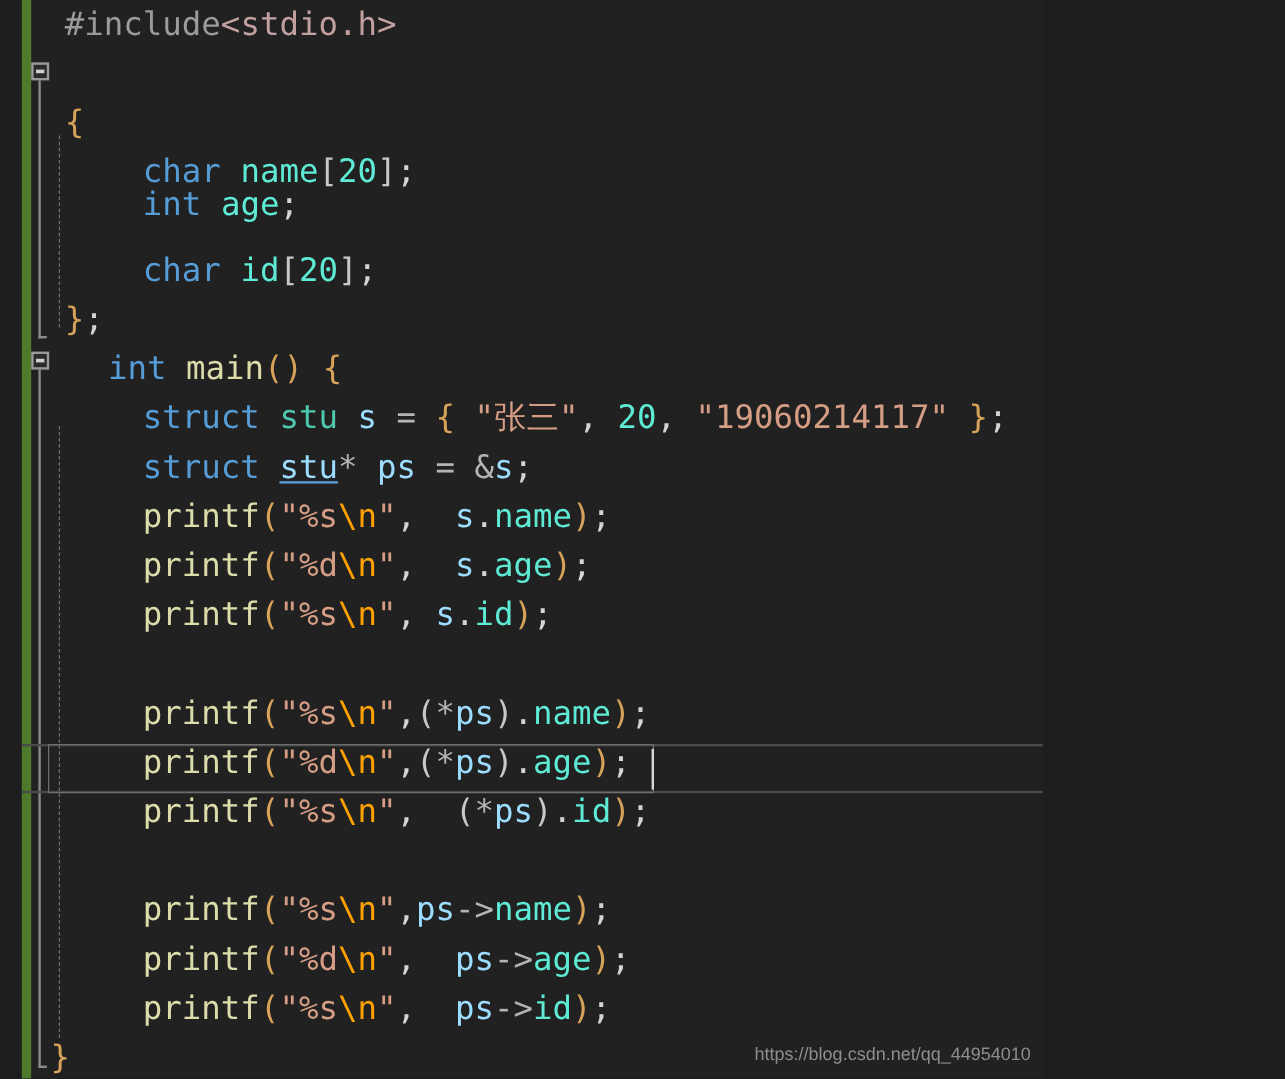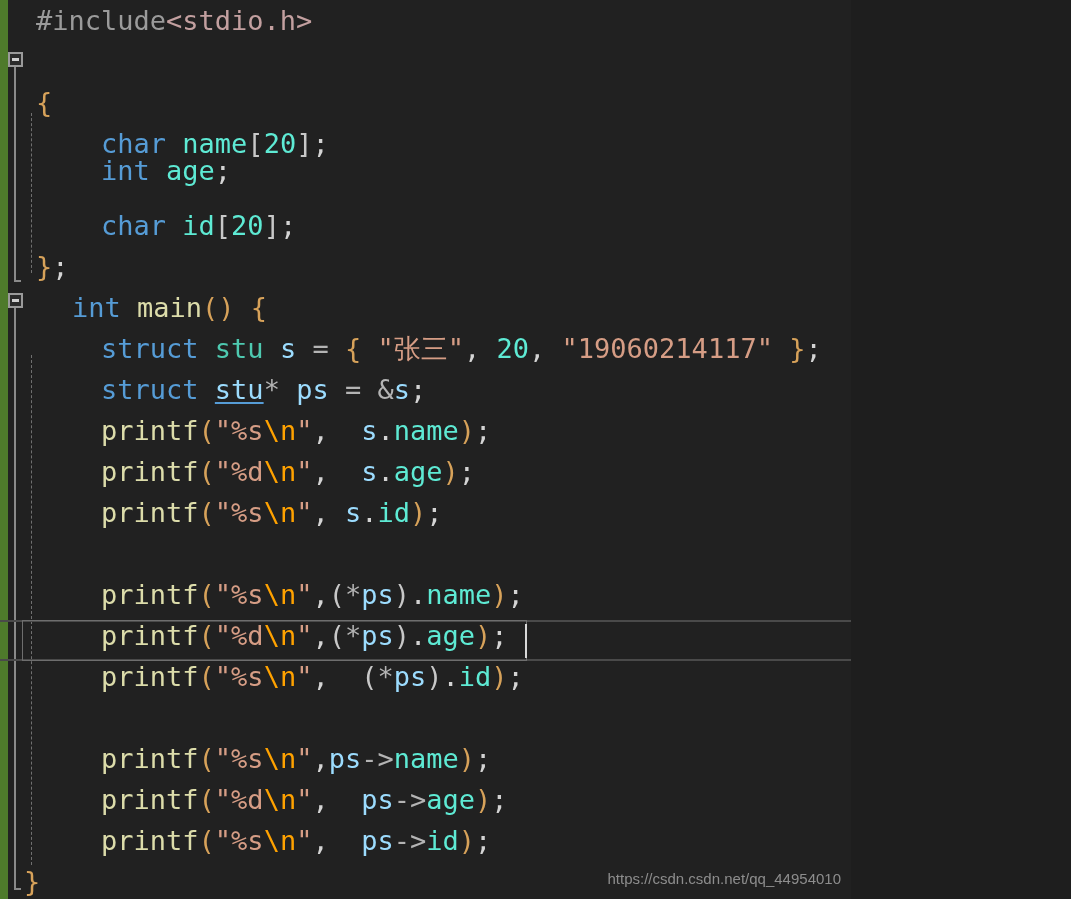--- a/index.html
+++ b/index.html
@@ -14,6 +14,7 @@
     background: #212121;
     overflow: hidden;
     font-family: "DejaVu Sans Mono", monospace;
+    margin-left: 18px;
   }
 
   

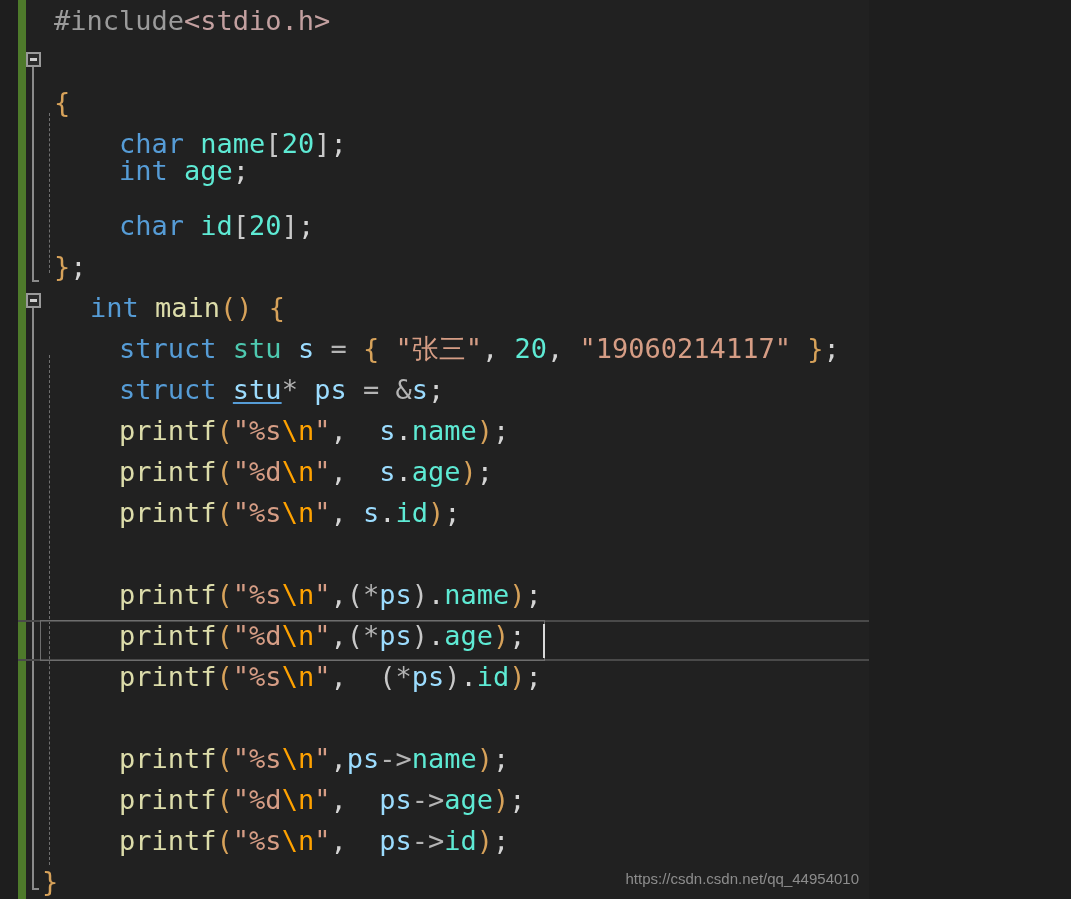--- a/index.html
+++ b/index.html
@@ -226,7 +226,7 @@
 
   </div>
 
-  <div class="watermark">https://csdn.csdn.net/qq_44954010</div>
+  <div class="watermark">https://blog.csdn.net/qq_44954010</div>
 </div>
 
 </body></html>

